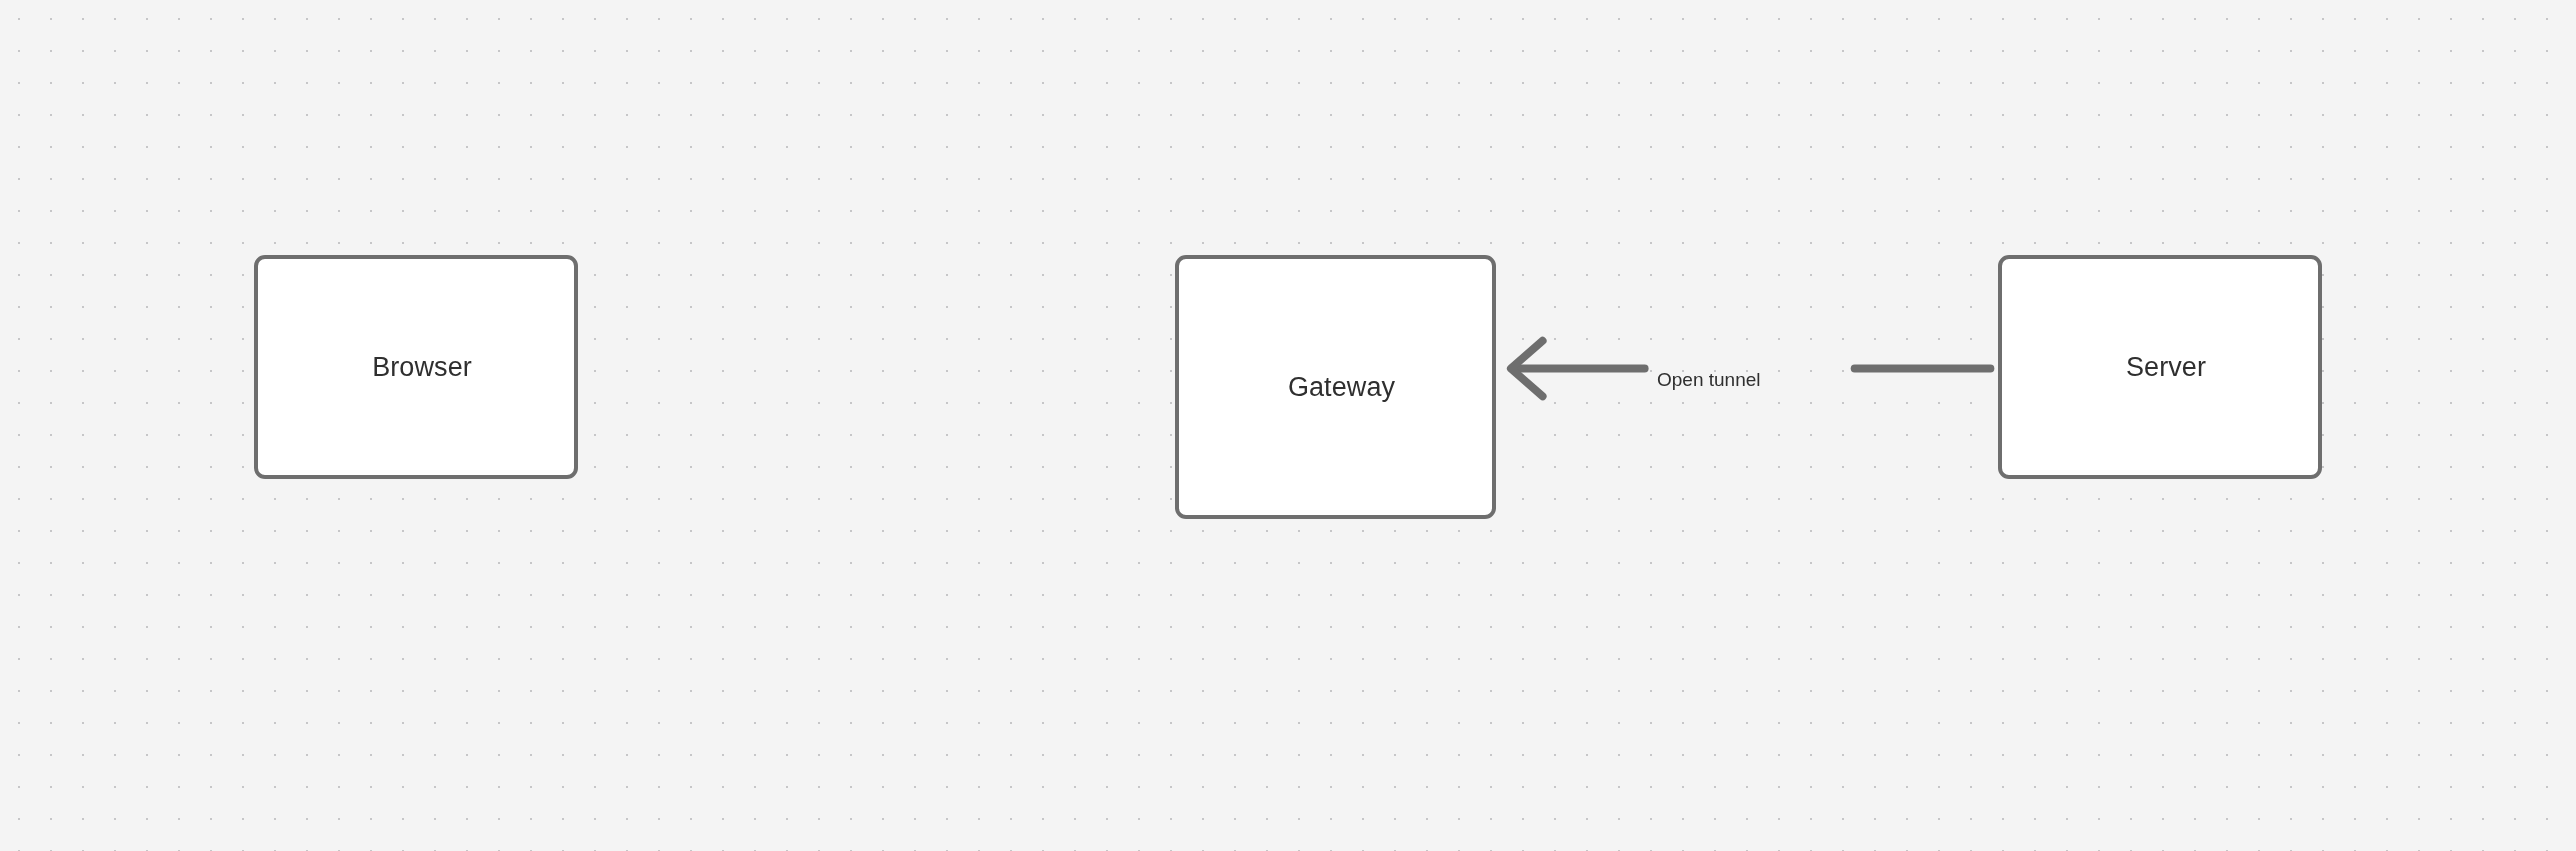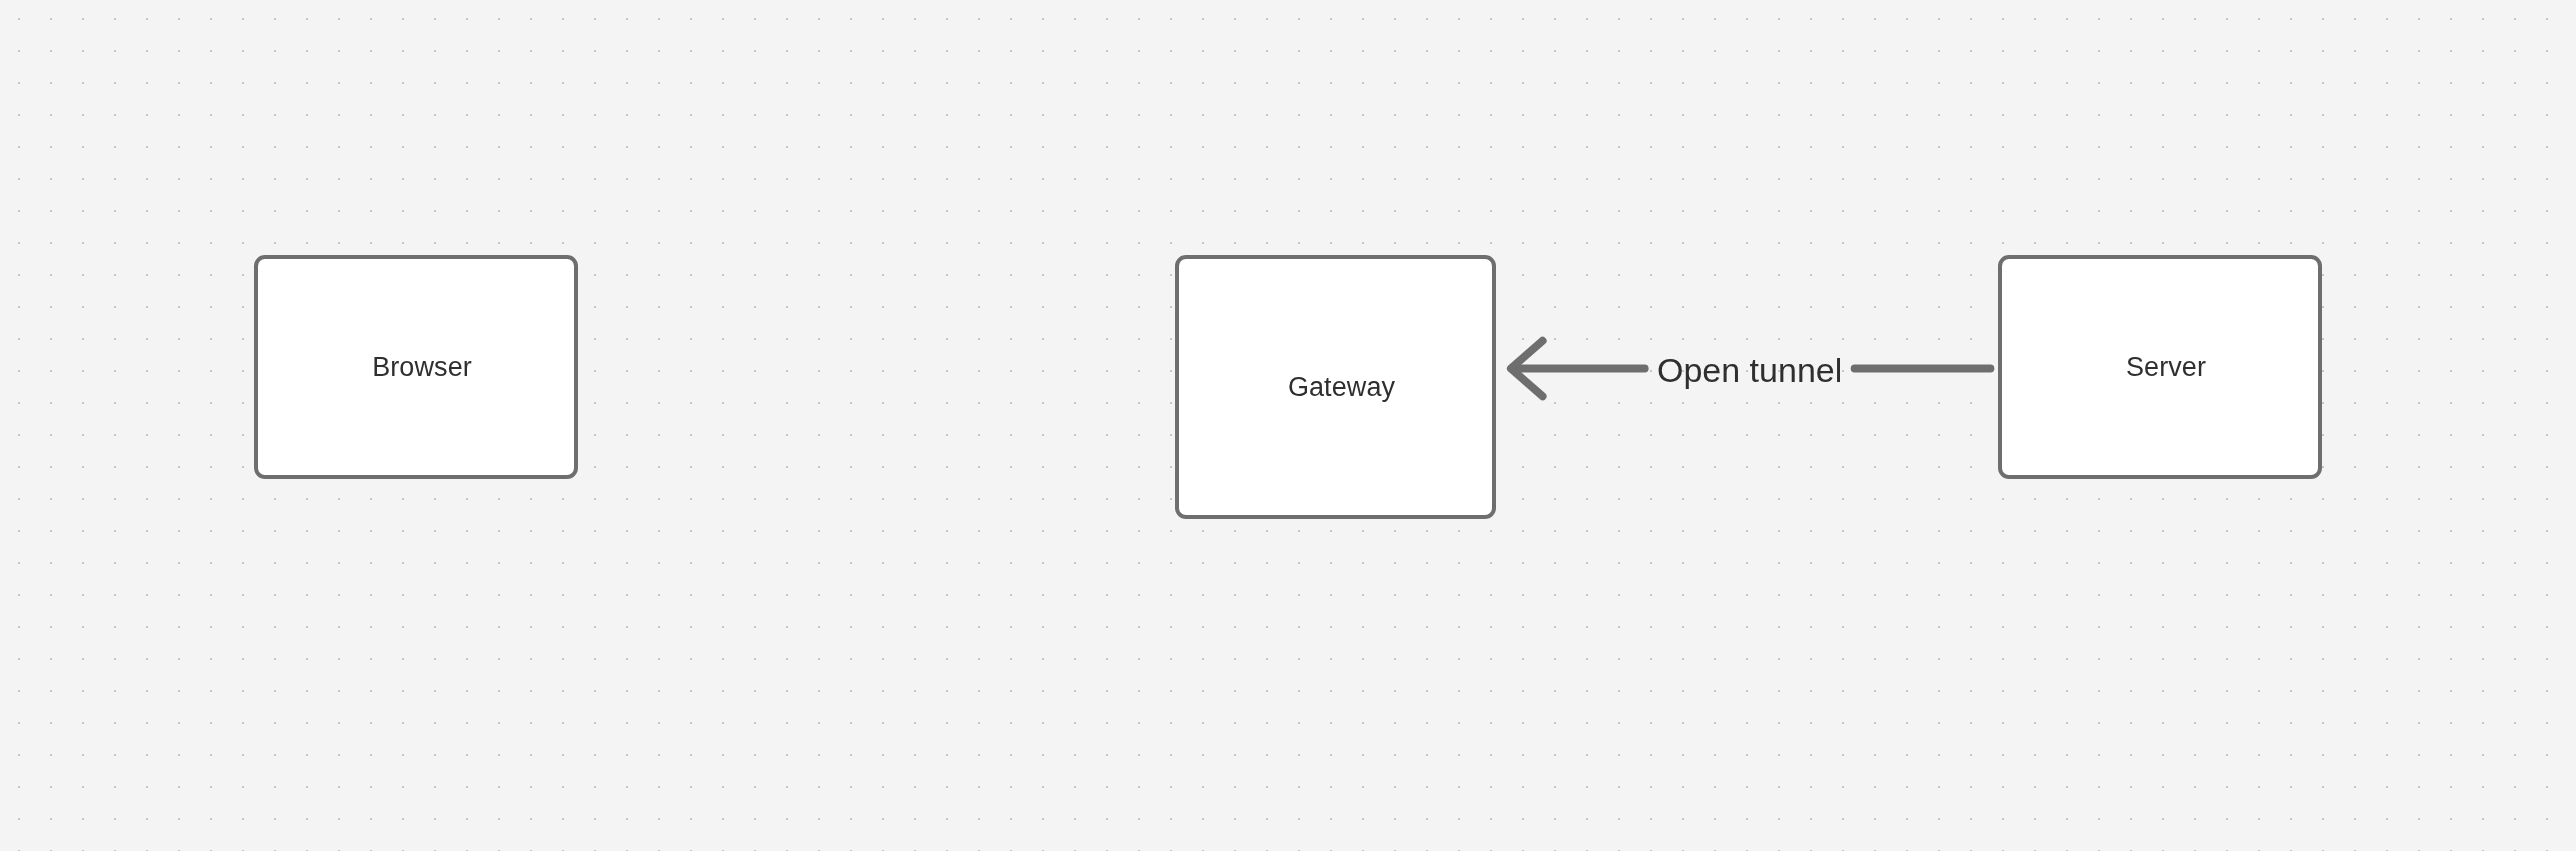--- a/index.html
+++ b/index.html
@@ -68,9 +68,9 @@
 
   .edge-label {
     position: absolute;
-    top: 353px;
+    top: 370px;
     left: 1657px;
-    font-size: 34px;
+    font-size: 19px;
     color: #2f2f2f;
     line-height: 1;
     white-space: nowrap;

